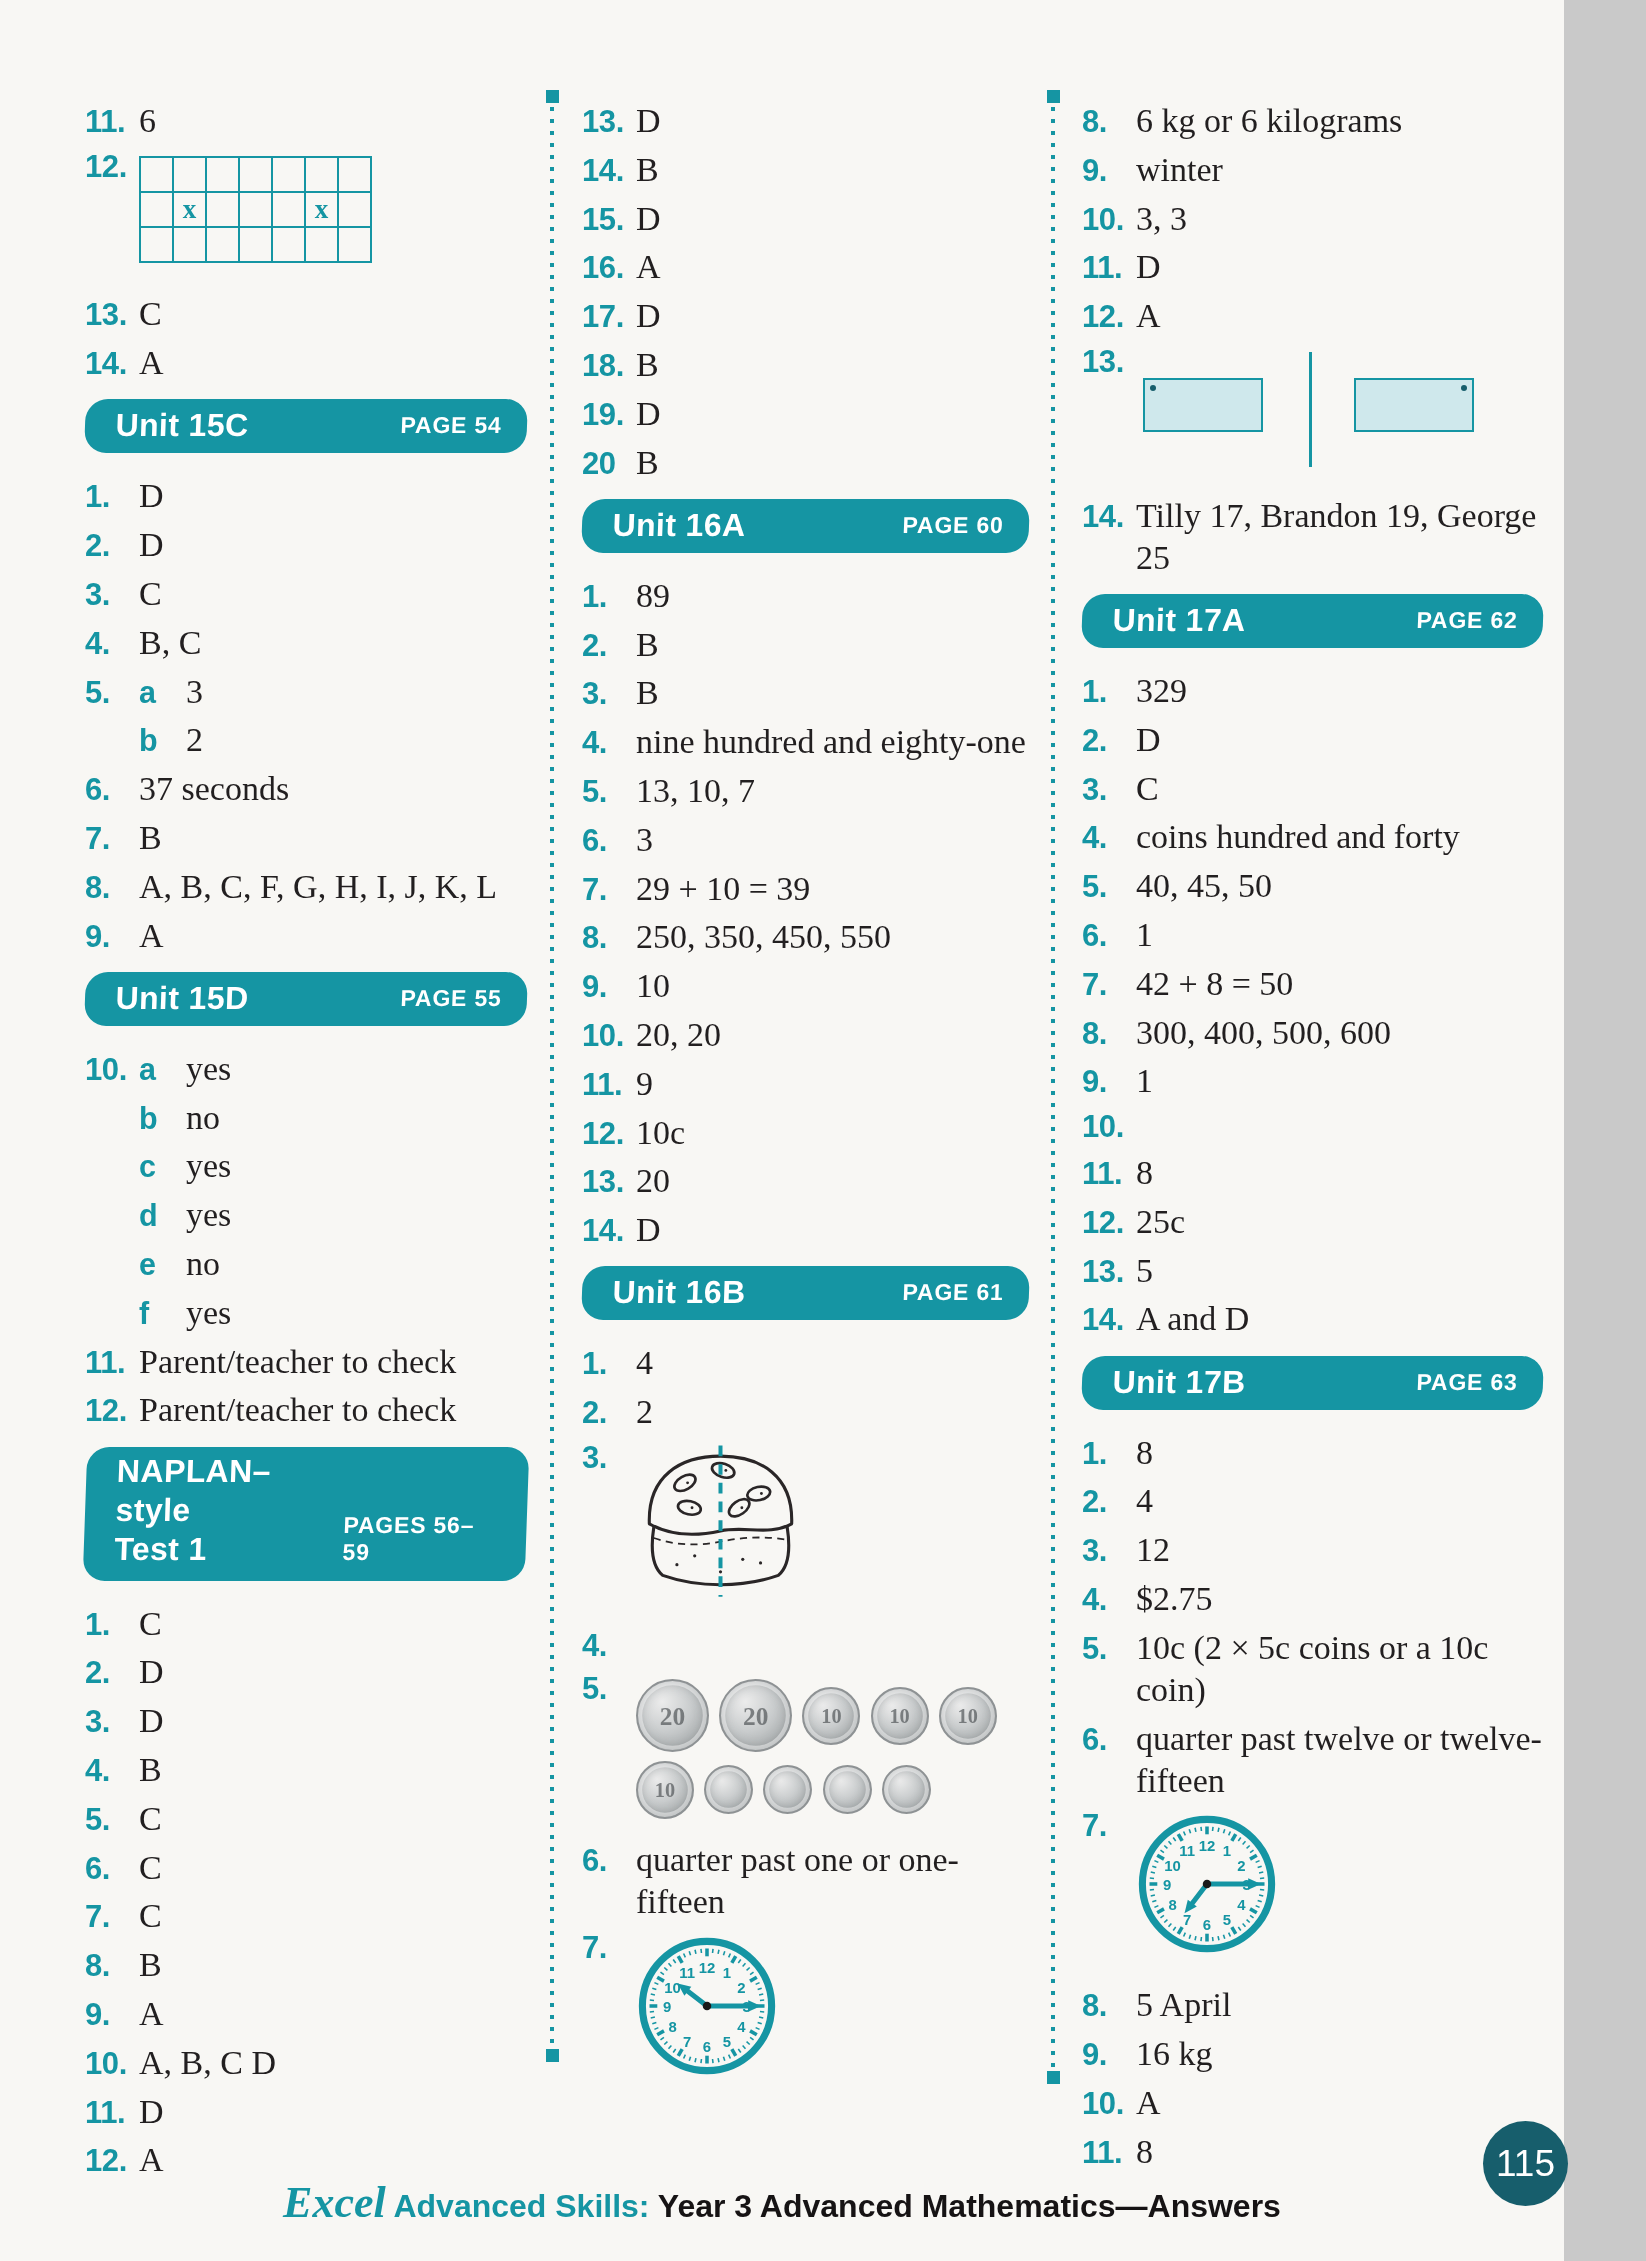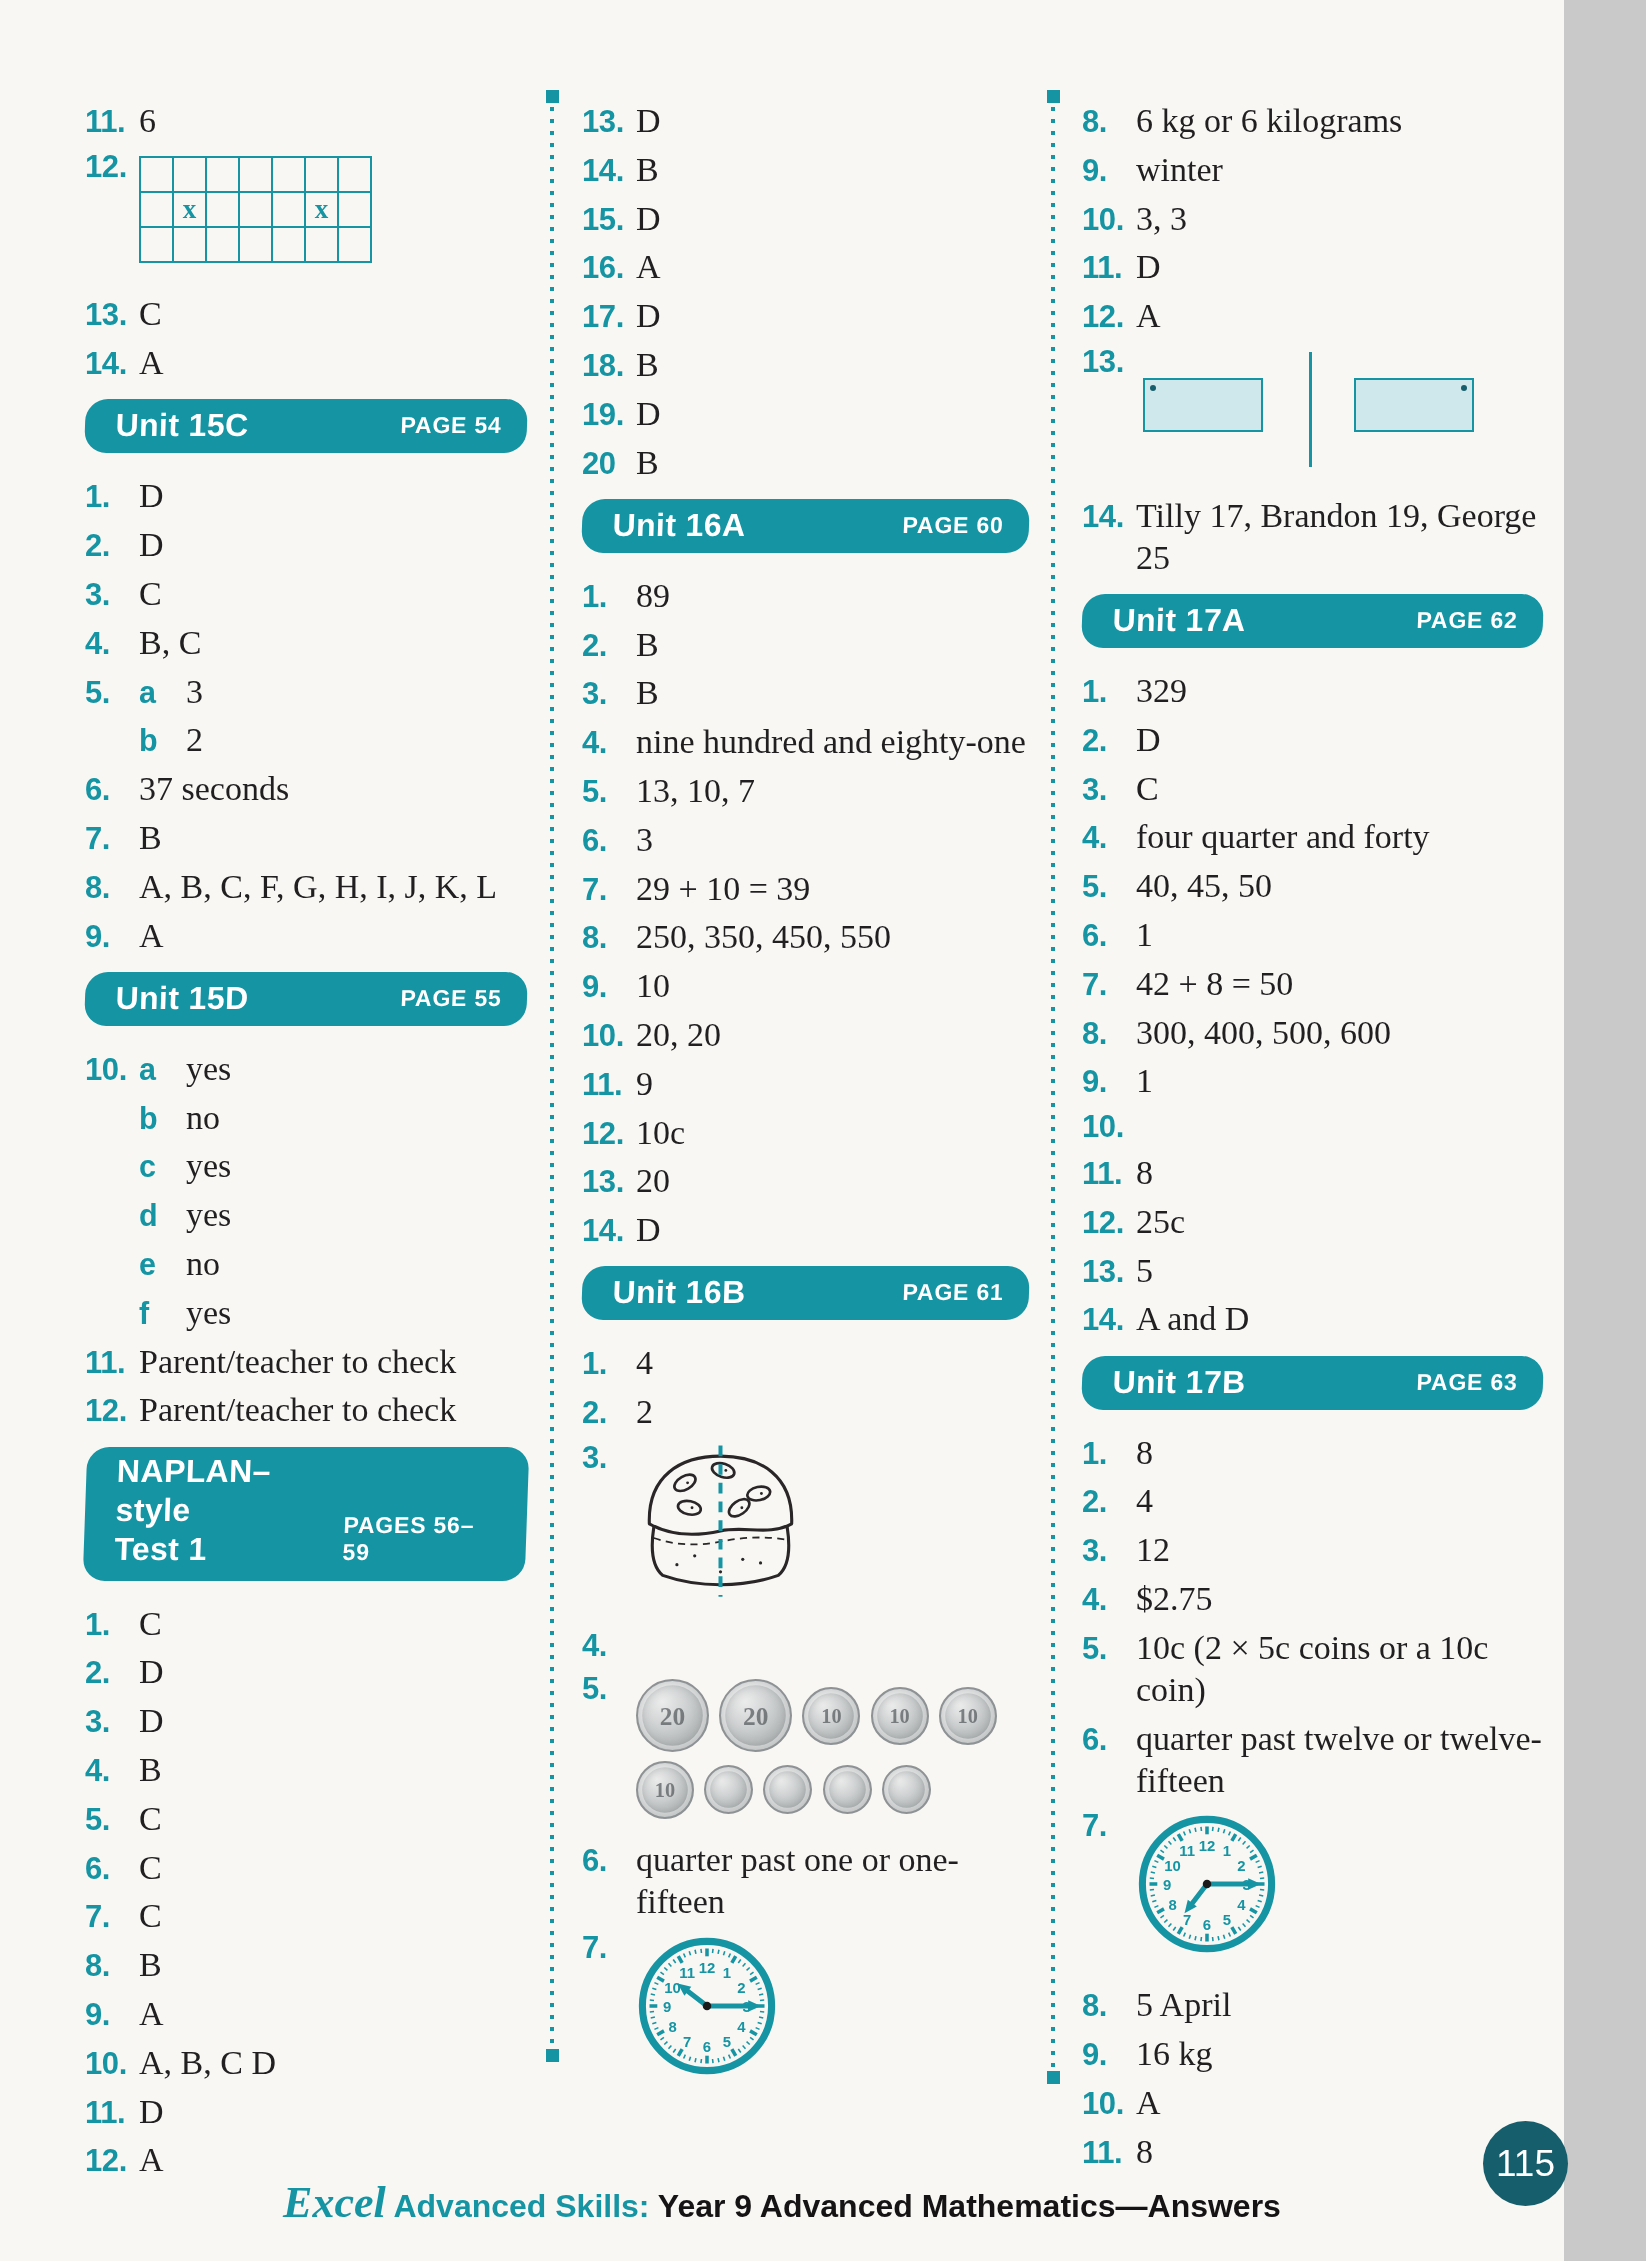--- a/index.html
+++ b/index.html
@@ -584,7 +584,7 @@
     </div>
     <div class="item">
       <span class="num">4.</span>
-      <span class="txt">four quarter and forty</span>
+      <span class="txt">coins hundred and forty</span>
     </div>
     <div class="item">
       <span class="num">5.</span>

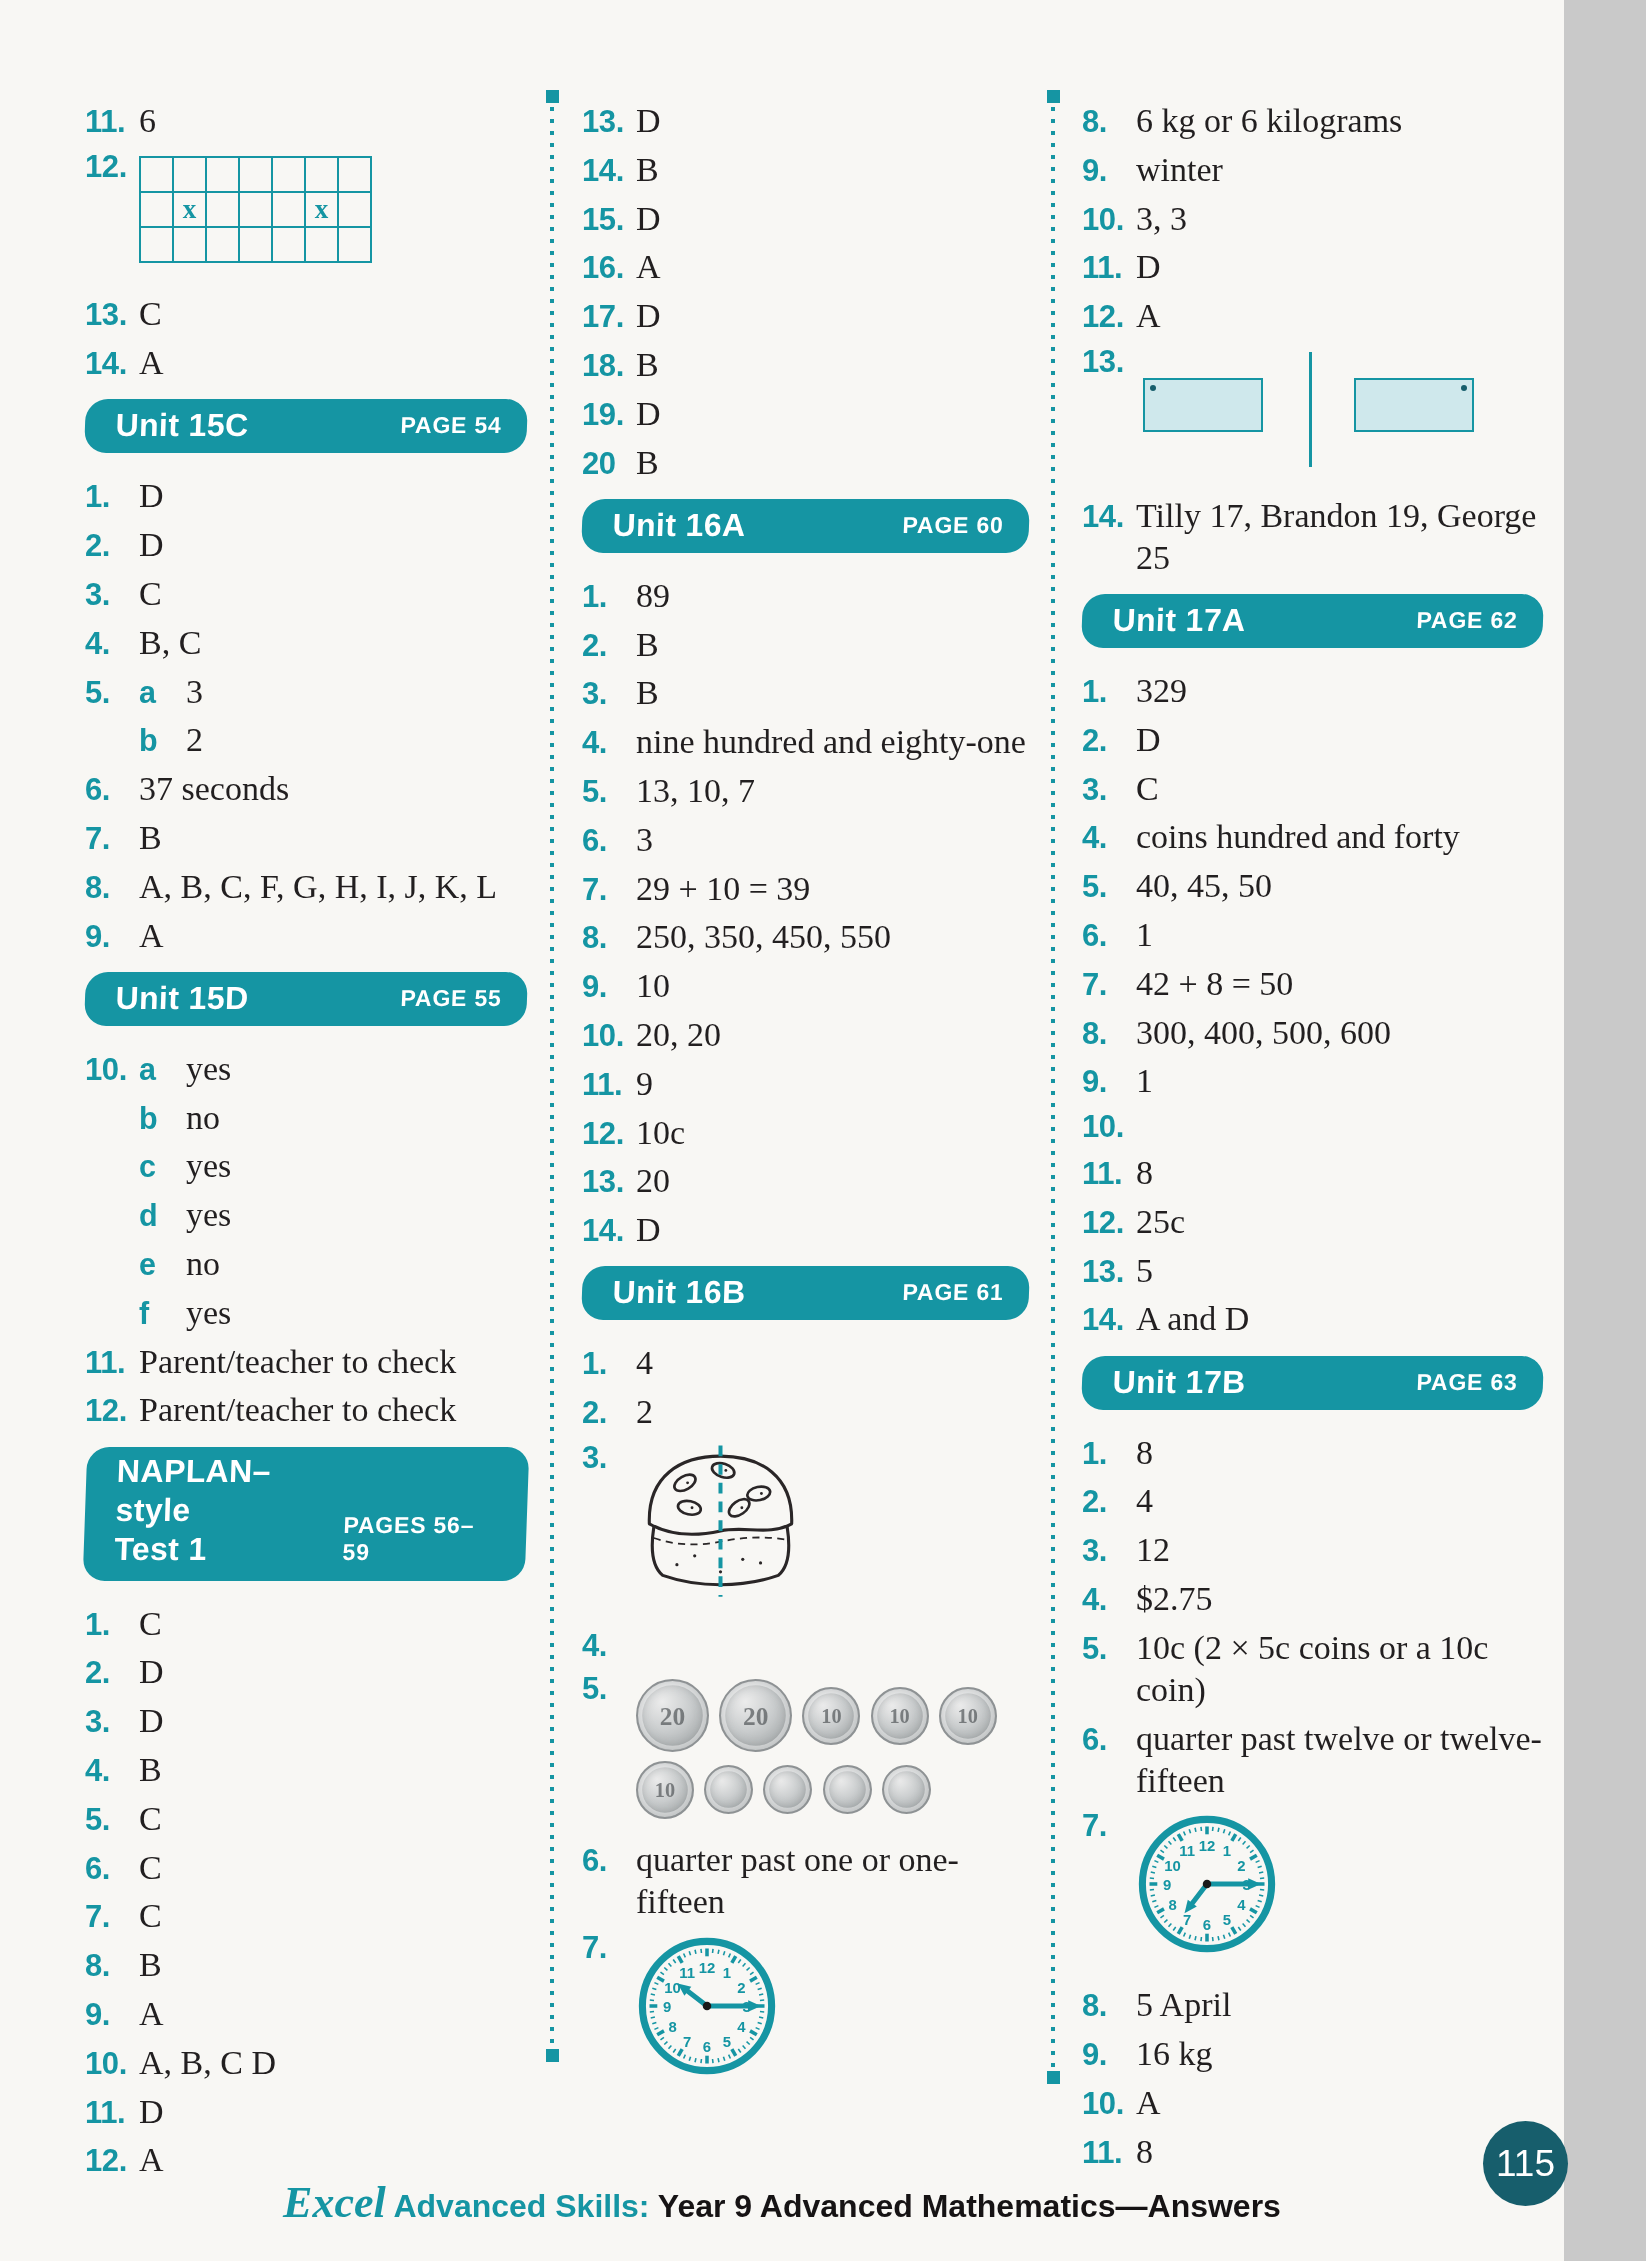--- a/index.html
+++ b/index.html
@@ -763,7 +763,7 @@
 <div class="footer">
   <span class="brand-excel">Excel</span>
   <span class="brand-skills"> Advanced Skills: </span>
-  <span>Year 9 Advanced Mathematics—Answers</span>
+  <span>Year 3 Advanced Mathematics—Answers</span>
 </div>
 <div class="page-badge">115</div>
 

